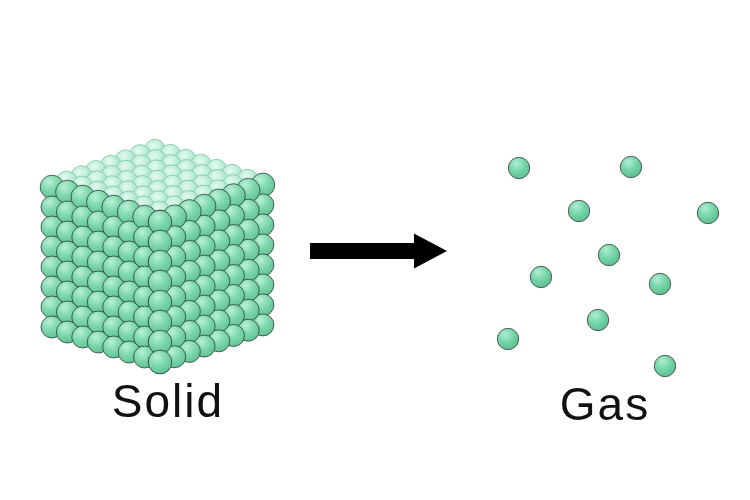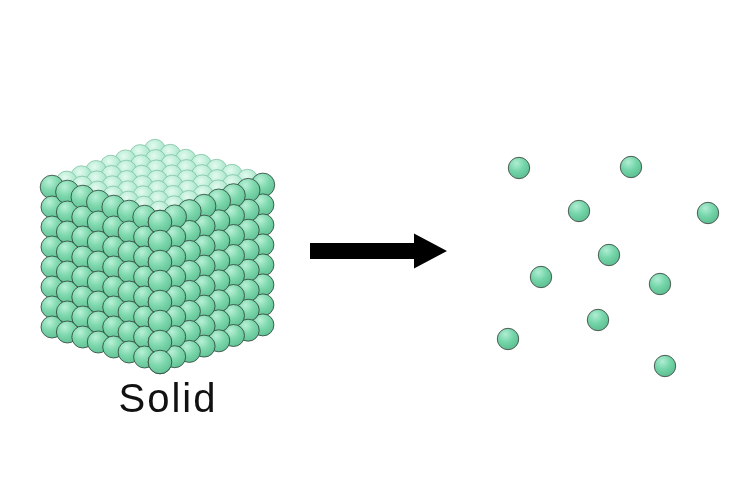--- a/index.html
+++ b/index.html
@@ -35,7 +35,7 @@
   }
   .state-label {
     position: absolute;
-    font-size: 40px;
+    font-size: 46px;
     letter-spacing: 2px;
     color: #111111;
     line-height: 1;

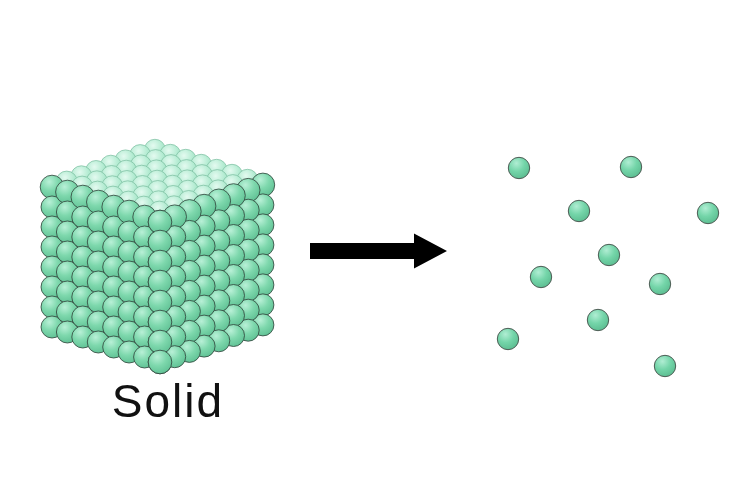--- a/index.html
+++ b/index.html
@@ -291,6 +291,7 @@
 
   <div class="state-label solid-label">Solid</div>
 
+  <div class="state-label gas-label">Gas</div>
 
 </div>
 

